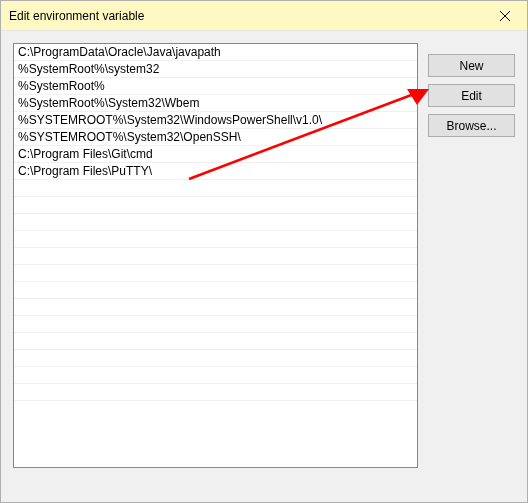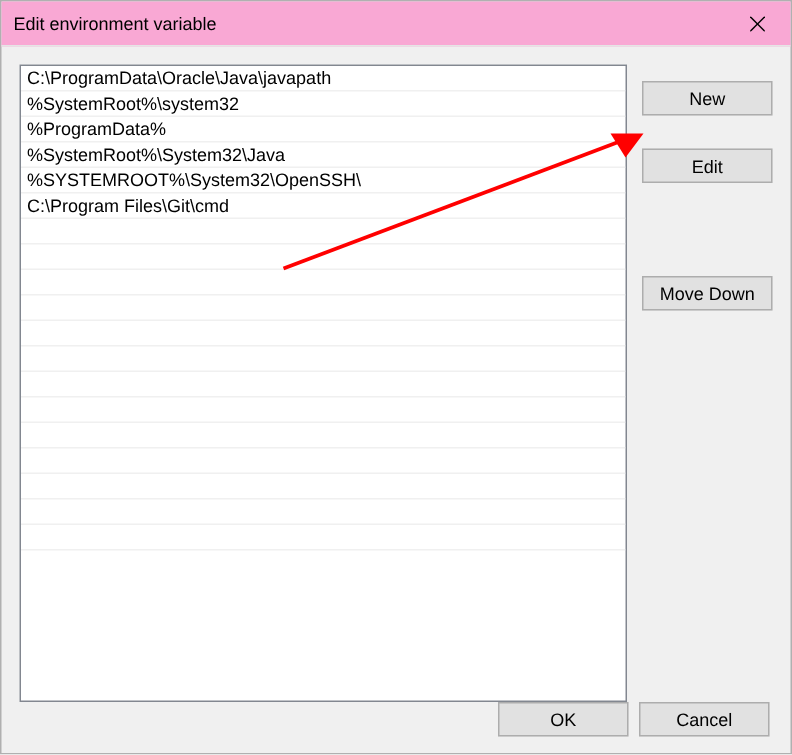--- a/index.html
+++ b/index.html
@@ -21,7 +21,7 @@
   }
   .titlebar {
     height: 30px;
-    background: #f9a8d4;
+    background: #fef9c3;
     display: flex;
     align-items: center;
     padding: 0 8px;

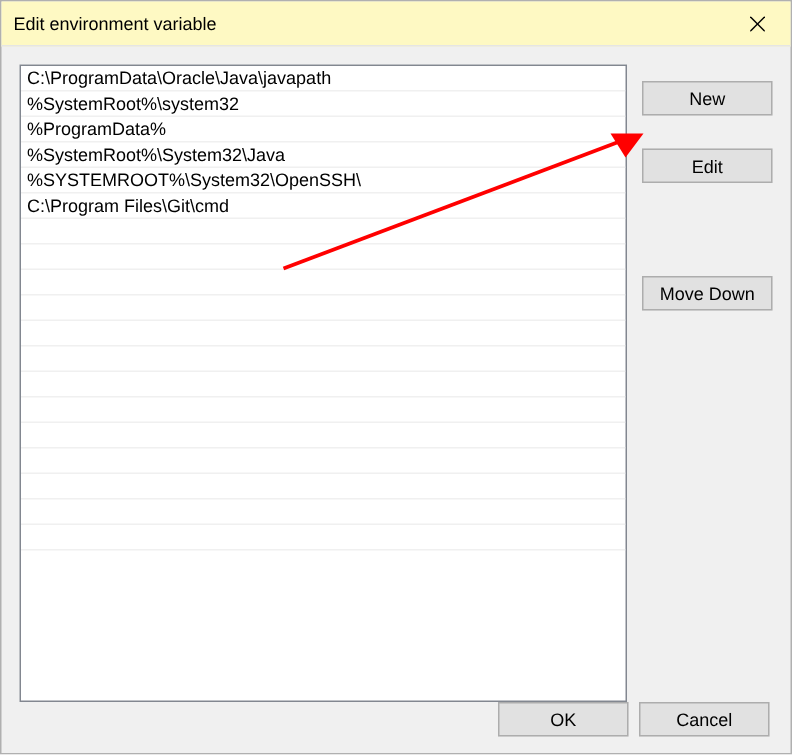--- a/index.html
+++ b/index.html
@@ -80,7 +80,7 @@
     font-family: inherit;
     font-size: 12px;
     padding: 0;
-    margin-bottom: 22px;
+    margin-bottom: 7px;
   }
   .gap-small { height: 11px; }
   .gap-med { height: 40px; }

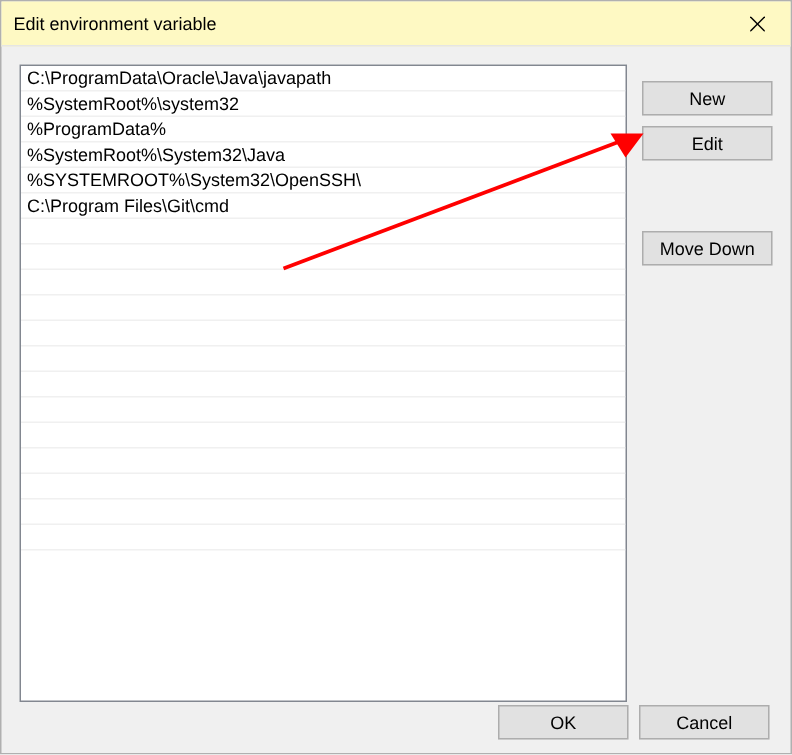--- a/index.html
+++ b/index.html
@@ -125,7 +125,7 @@
       <div class="listbox-inner" id="rows">
           <div class="row">C:\ProgramData\Oracle\Java\javapath</div>
           <div class="row">%SystemRoot%\system32</div>
-          <div class="row">%ProgramData%</div>
+          <div class="row">%SystemRoot%</div>
           <div class="row">%SystemRoot%\System32\Java</div>
           <div class="row">%SYSTEMROOT%\System32\OpenSSH\</div>
           <div class="row">C:\Program Files\Git\cmd</div>

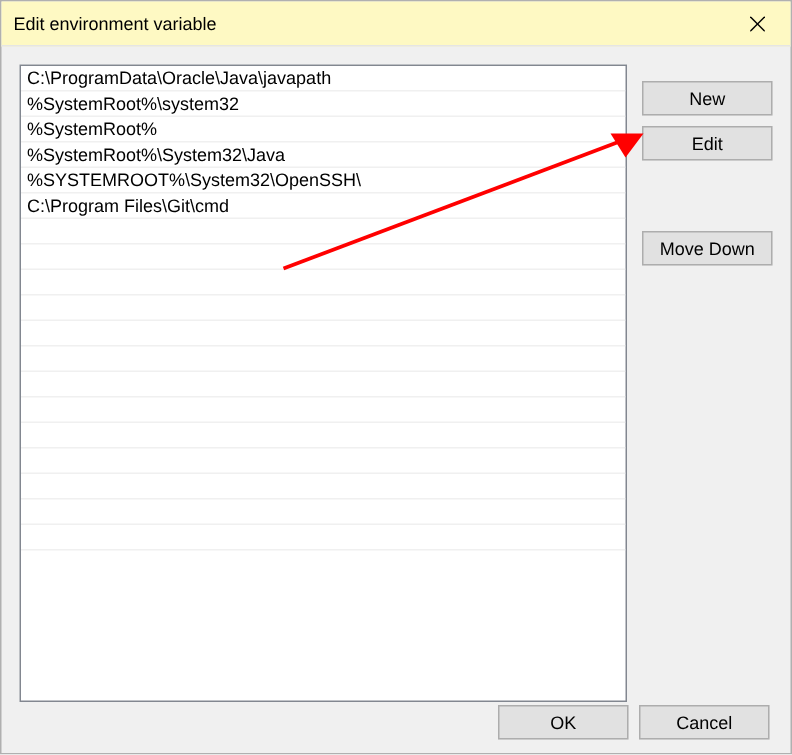--- a/index.html
+++ b/index.html
@@ -126,7 +126,7 @@
           <div class="row">C:\ProgramData\Oracle\Java\javapath</div>
           <div class="row">%SystemRoot%\system32</div>
           <div class="row">%SystemRoot%</div>
-          <div class="row">%SystemRoot%\System32\Java</div>
+          <div class="row">%SystemRoot%\System32\Wbem</div>
           <div class="row">%SYSTEMROOT%\System32\OpenSSH\</div>
           <div class="row">C:\Program Files\Git\cmd</div>
           <div class="row"></div>

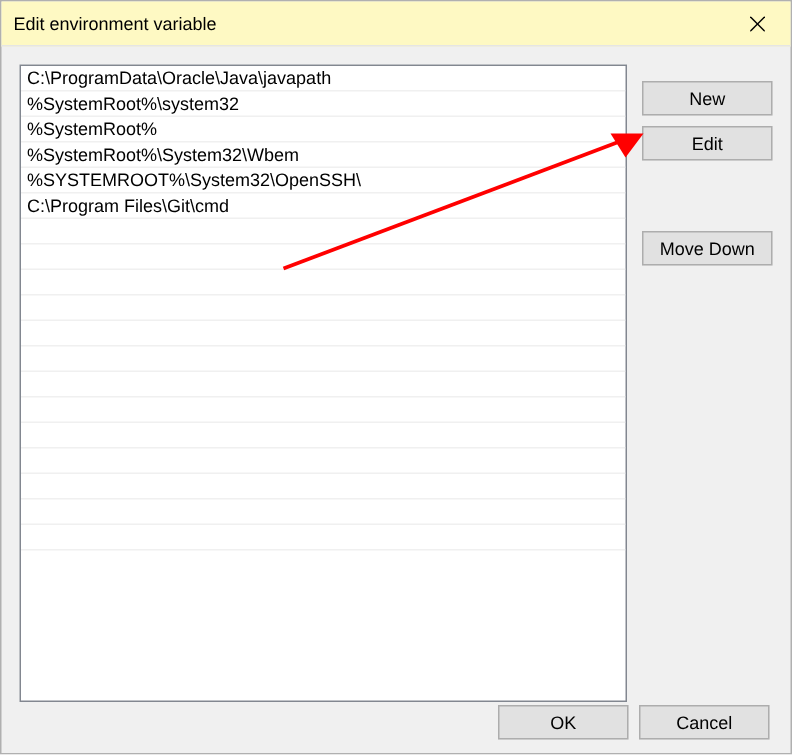--- a/index.html
+++ b/index.html
@@ -127,6 +127,7 @@
           <div class="row">%SystemRoot%\system32</div>
           <div class="row">%SystemRoot%</div>
           <div class="row">%SystemRoot%\System32\Wbem</div>
+          <div class="row">%SYSTEMROOT%\System32\WindowsPowerShell\v1.0\</div>
           <div class="row">%SYSTEMROOT%\System32\OpenSSH\</div>
           <div class="row">C:\Program Files\Git\cmd</div>
           <div class="row"></div>

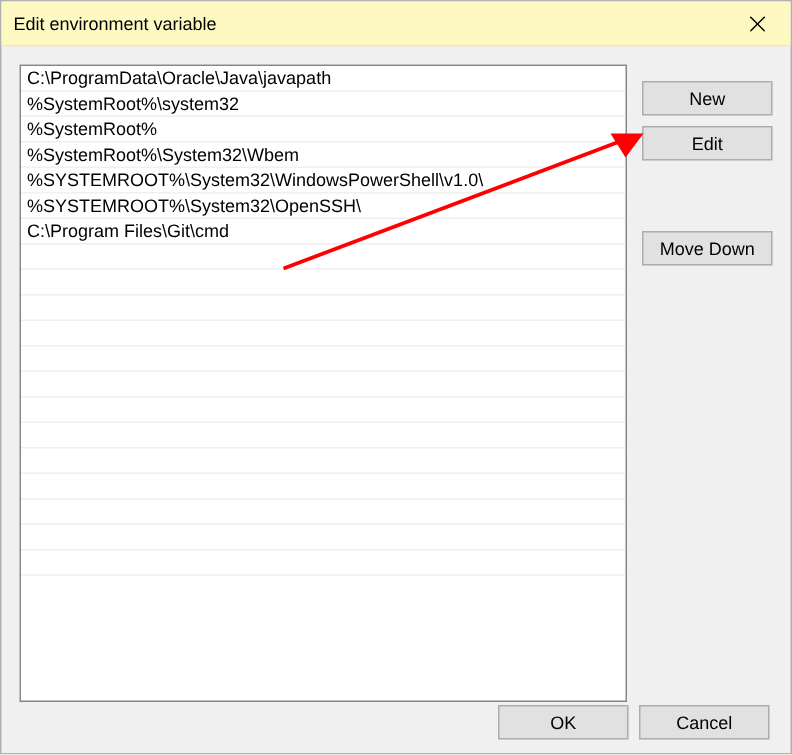--- a/index.html
+++ b/index.html
@@ -150,6 +150,7 @@
       <div class="gap-small"></div>
       <button class="win">New</button>
       <button class="win">Edit</button>
+      <button class="win">Browse...</button>
       <div class="gap-med"></div>
       <button class="win">Move Down</button>
       <div class="gap-big"></div>

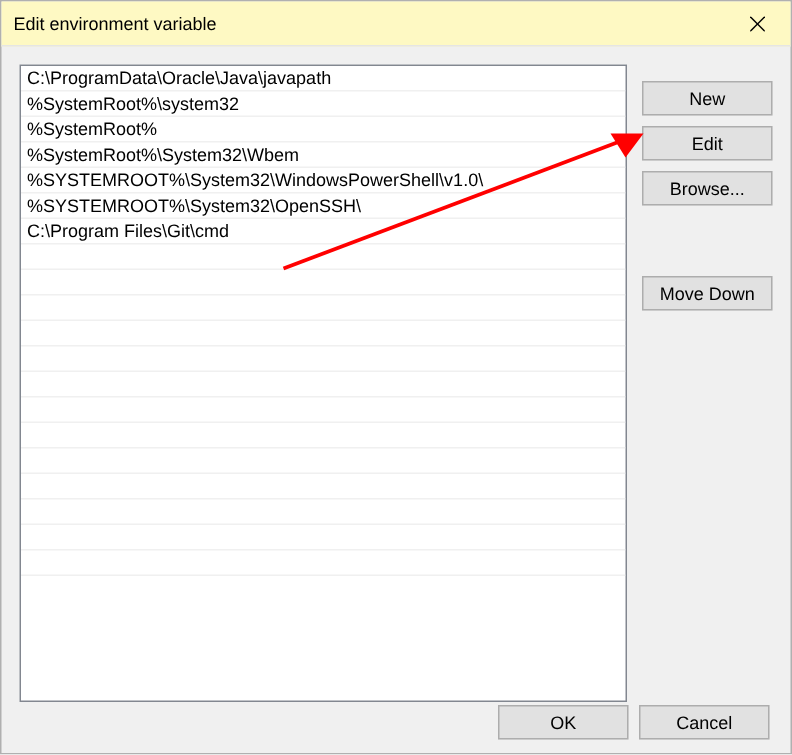--- a/index.html
+++ b/index.html
@@ -130,6 +130,7 @@
           <div class="row">%SYSTEMROOT%\System32\WindowsPowerShell\v1.0\</div>
           <div class="row">%SYSTEMROOT%\System32\OpenSSH\</div>
           <div class="row">C:\Program Files\Git\cmd</div>
+          <div class="row">C:\Program Files\PuTTY\</div>
           <div class="row"></div>
           <div class="row"></div>
           <div class="row"></div>

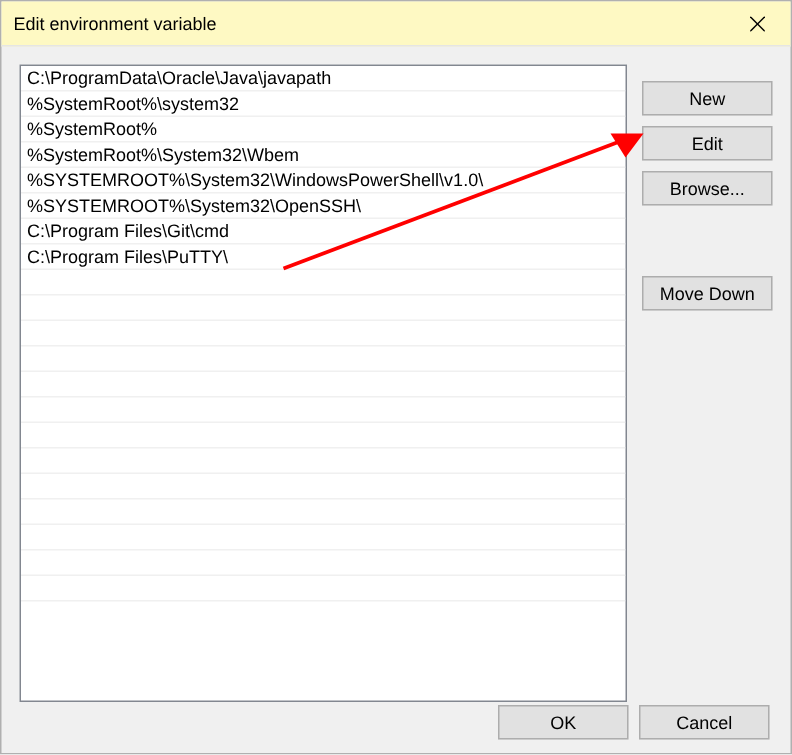--- a/index.html
+++ b/index.html
@@ -153,7 +153,6 @@
       <button class="win">Edit</button>
       <button class="win">Browse...</button>
       <div class="gap-med"></div>
-      <button class="win">Move Down</button>
       <div class="gap-big"></div>
     </div>
 

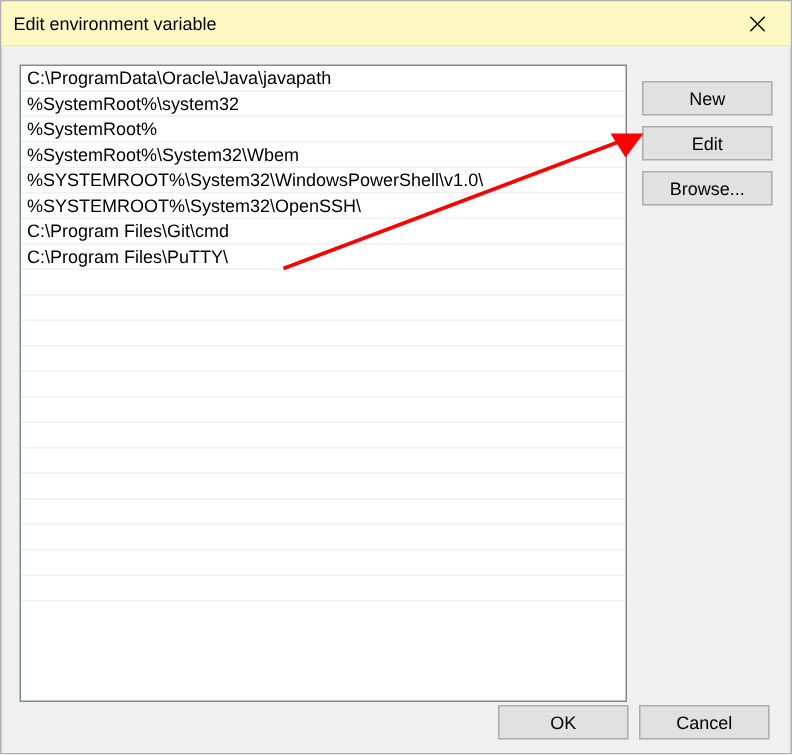--- a/index.html
+++ b/index.html
@@ -163,10 +163,6 @@
 
   </div>
 
-  <div class="footer">
-    <button class="win">OK</button>
-    <button class="win">Cancel</button>
-  </div>
 
 </div>
 

